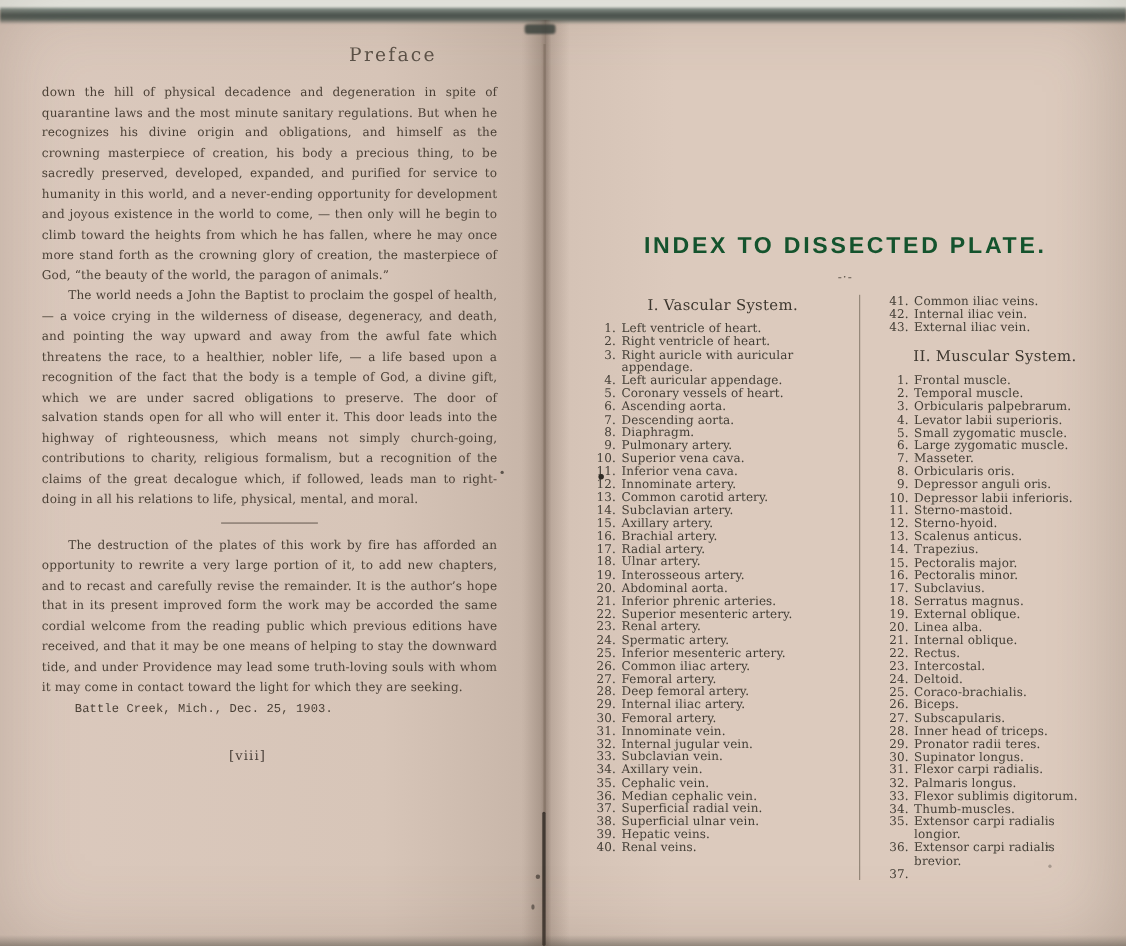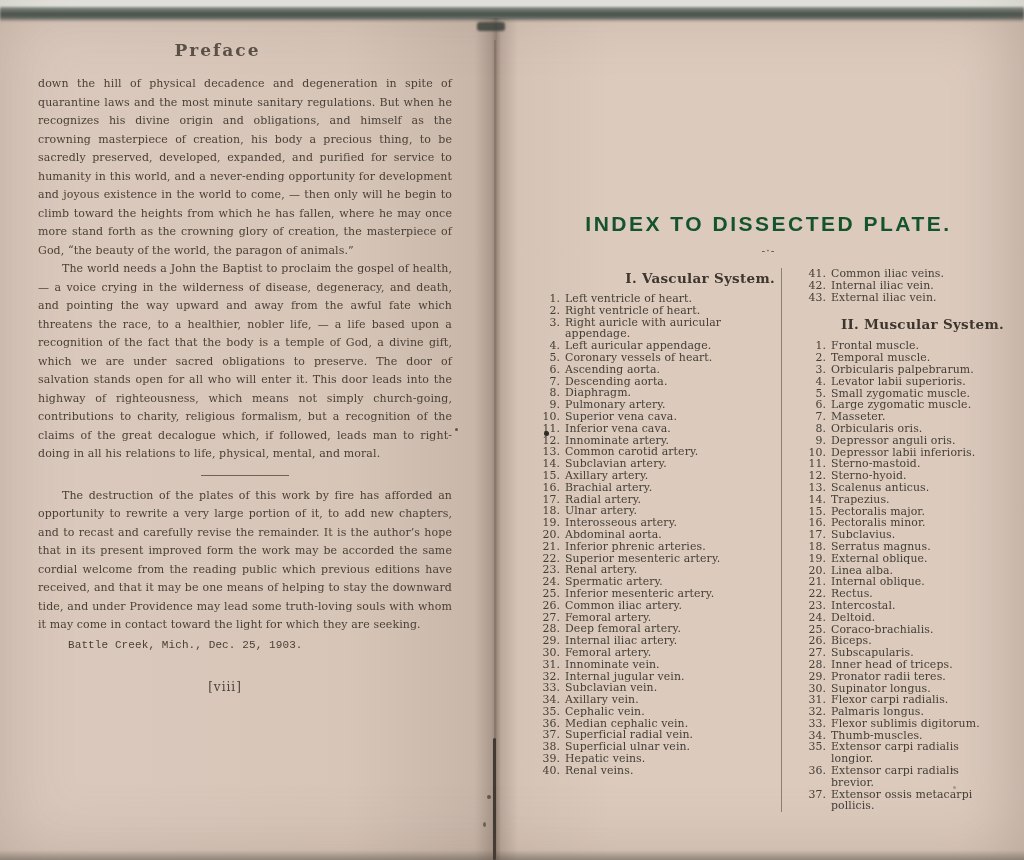--- a/index.html
+++ b/index.html
@@ -27,7 +27,7 @@
   .speck{position:absolute;border-radius:50%;background:#2e2a24;}
   
   .pf{position:absolute;left:38px;top:40px;width:414px;color:#493f35;}
-  .pf-title{text-align:center;padding-right:55px;font-size:17px;font-weight:bold;
+  .pf-title{text-align:right;padding-right:55px;font-size:17px;font-weight:normal;
     letter-spacing:2px;color:#5b5147;margin-bottom:15px;}
   .pf p{margin:0;font-size:11px;line-height:18.5px;text-align:justify;
     text-justify:inter-word;letter-spacing:.1px;}

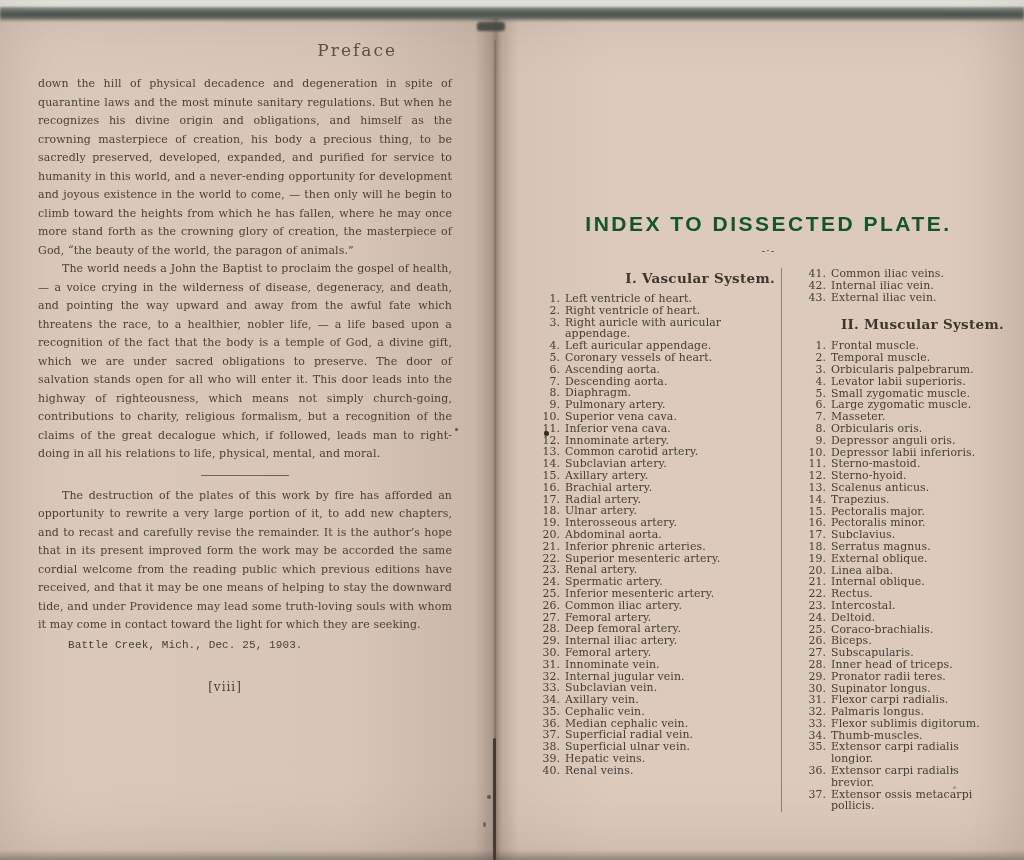--- a/index.html
+++ b/index.html
@@ -43,7 +43,7 @@
   .ix-cols{position:absolute;left:40px;right:20px;top:268px;display:flex;color:#433e36;}
   .ix-col1{width:236px;flex:none;}
   .ix-col2{flex:1;border-left:1px solid #8d8173;padding-left:23px;margin-left:6px;}
-  .col-heading{font-size:13.5px;font-weight:bold;text-align:right;color:#3c362e;margin:2px 0 7px 0;letter-spacing:.3px;}
+  .col-heading{font-size:13.5px;font-weight:normal;text-align:center;color:#3c362e;margin:2px 0 7px 0;letter-spacing:.3px;}
   .col-heading.mus{margin-top:13px;margin-bottom:8px;}
   ol.idx{list-style:none;margin:0;padding:0;}
   ol.idx li{display:flex;align-items:flex-start;font-size:10.9px;line-height:11.8px;letter-spacing:.1px;}

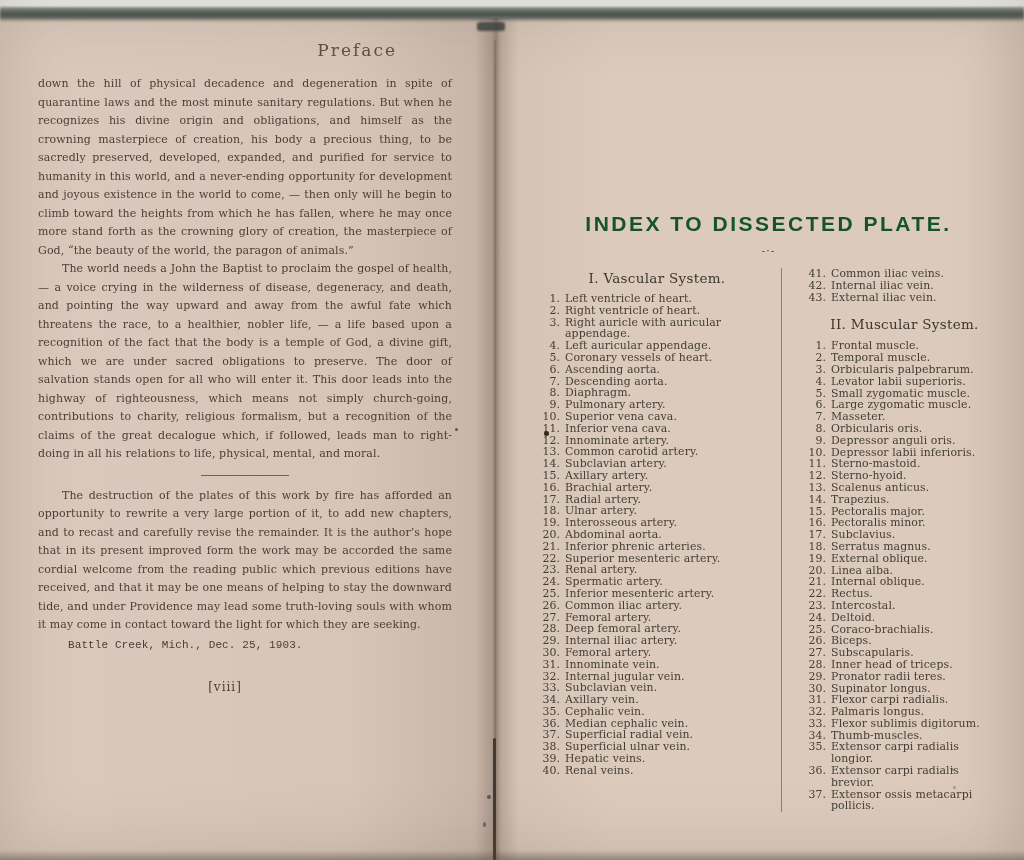--- a/index.html
+++ b/index.html
@@ -409,7 +409,6 @@
           </li>
           <li>
             <span class="num">37.</span>
-            <span class="itm">Extensor ossis metacarpi pollicis.</span>
           </li>
         </ol>
     </div>

